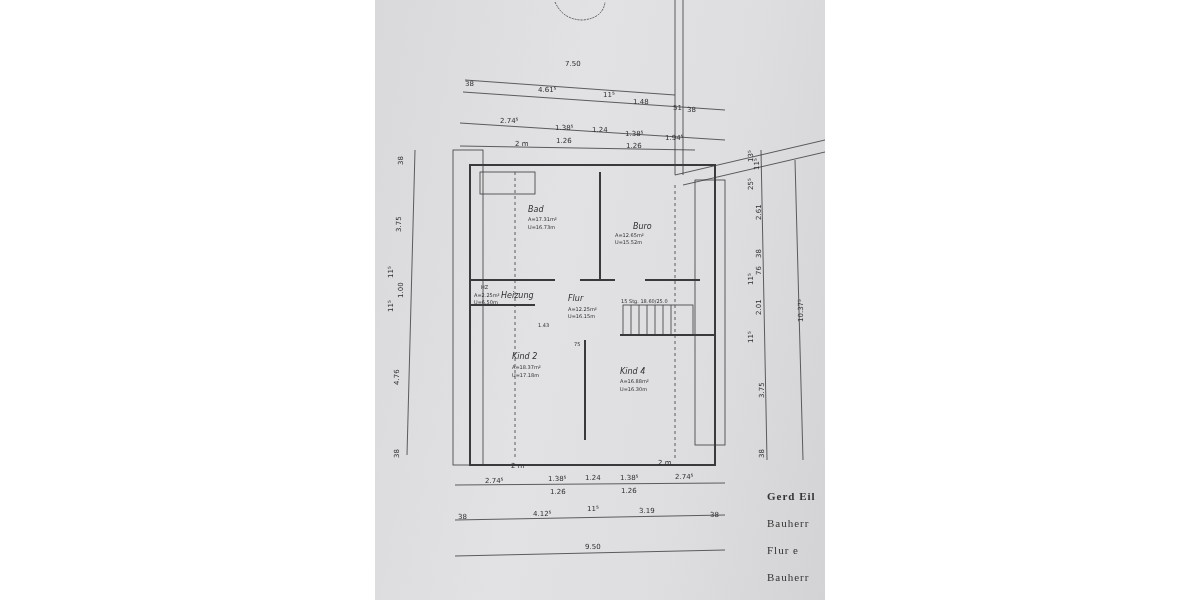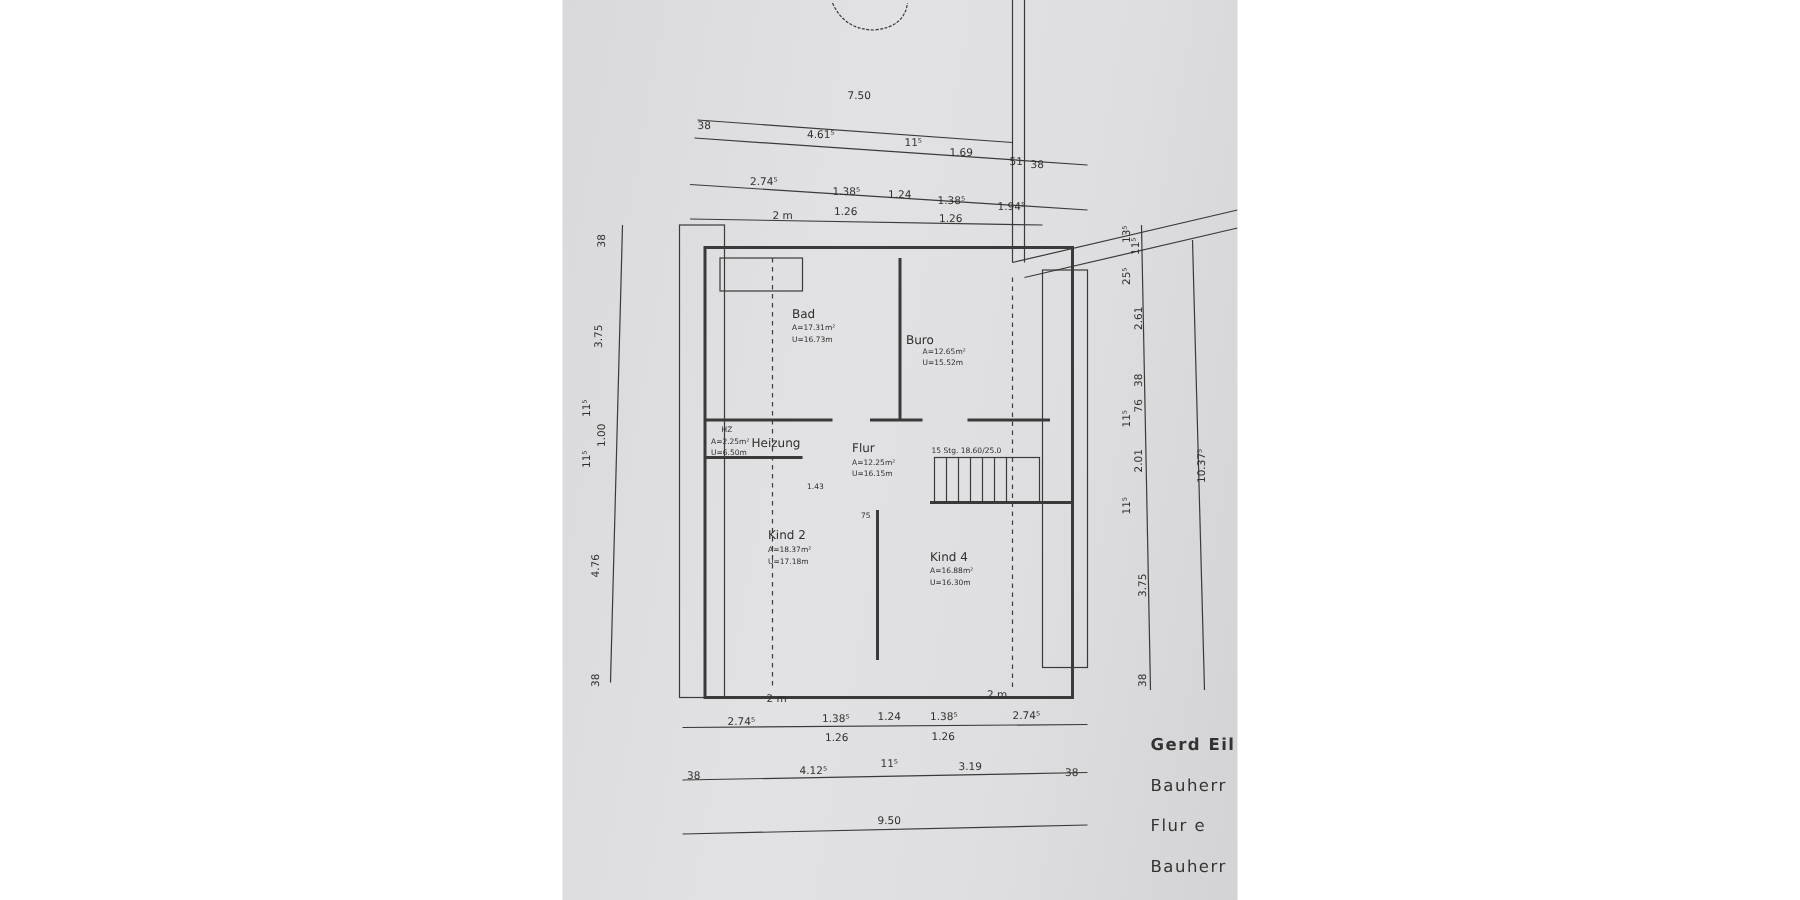--- a/index.html
+++ b/index.html
@@ -70,7 +70,7 @@
   <span class="lbl dim" style="left:90px;top:80px">38</span>
   <span class="lbl dim" style="left:163px;top:86px">4.61⁵</span>
   <span class="lbl dim" style="left:228px;top:91px">11⁵</span>
-  <span class="lbl dim" style="left:258px;top:98px">1.69</span>
+  <span class="lbl dim" style="left:258px;top:98px">1.48</span>
   <span class="lbl dim" style="left:298px;top:104px">51</span>
   <span class="lbl dim" style="left:312px;top:106px">38</span>
   <span class="lbl dim" style="left:125px;top:117px">2.74⁵</span>

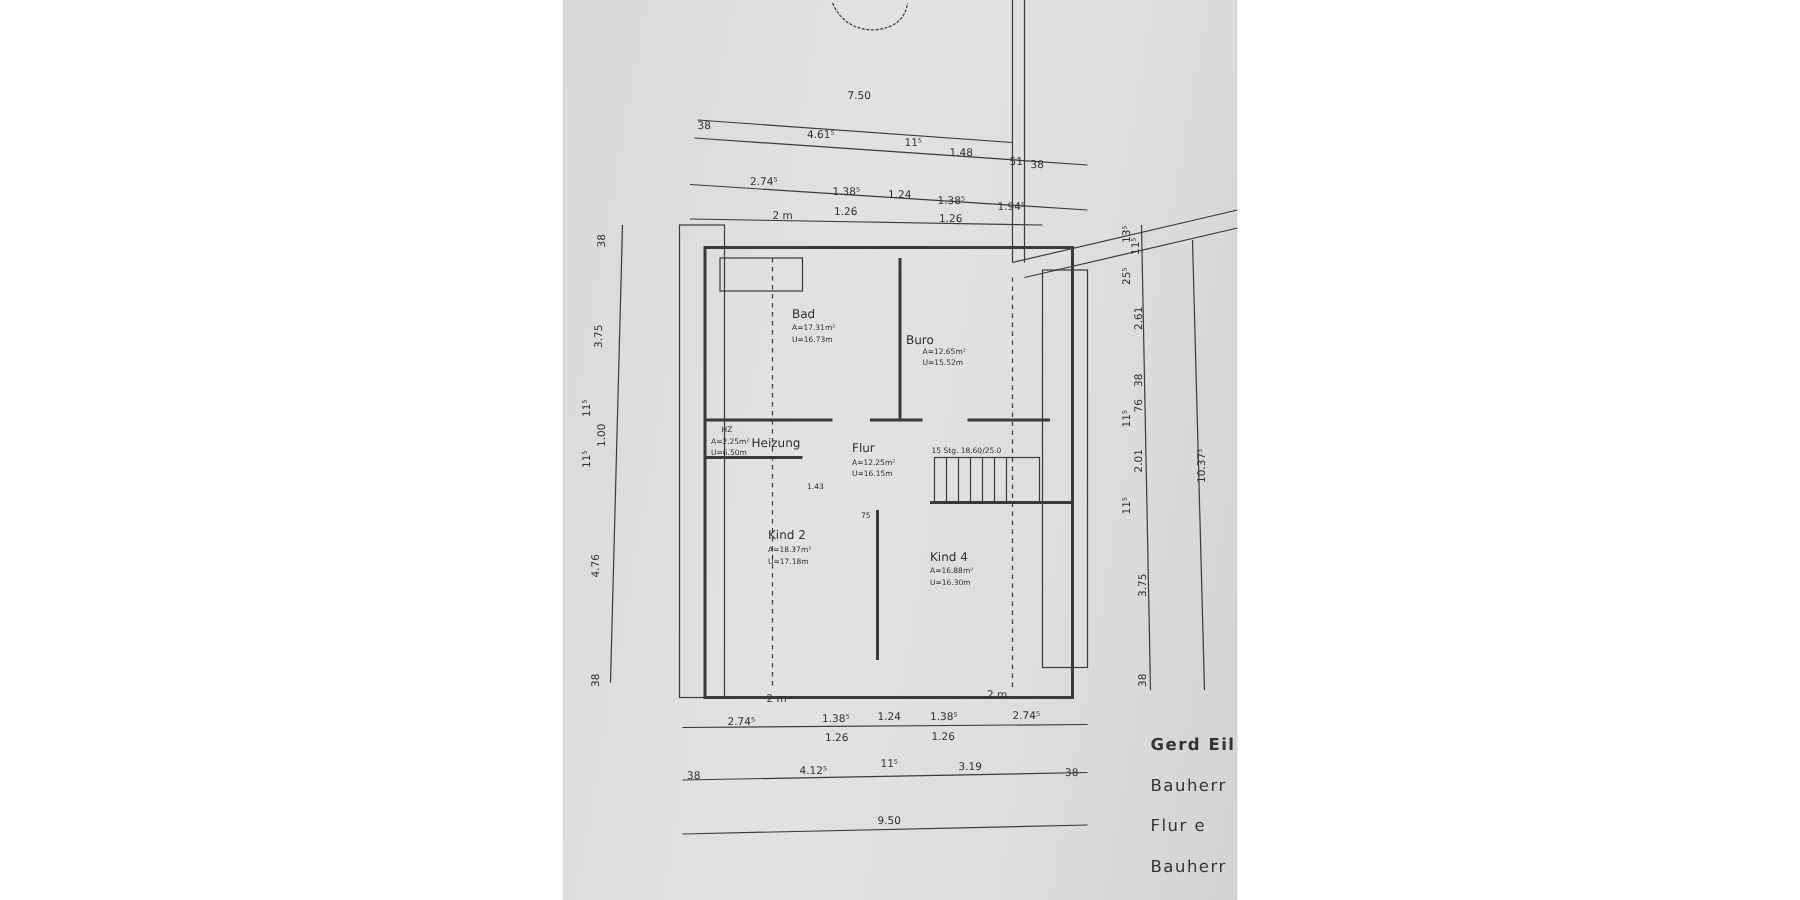--- a/index.html
+++ b/index.html
@@ -9,7 +9,7 @@
   .sheet svg{position:absolute;left:0;top:0;}
   .lbl{position:absolute;color:#2f2f2f;white-space:nowrap;}
   .dim{font-size:7px;}
-  .room{font-size:8px;}
+  .room{font-size:8px;font-style:italic;}
   .small{font-size:5px;}
   .vert{transform-origin:left top;transform:rotate(-90deg);}
   .title{position:absolute;left:392px;font-size:11px;color:#333;letter-spacing:1px;white-space:nowrap;}

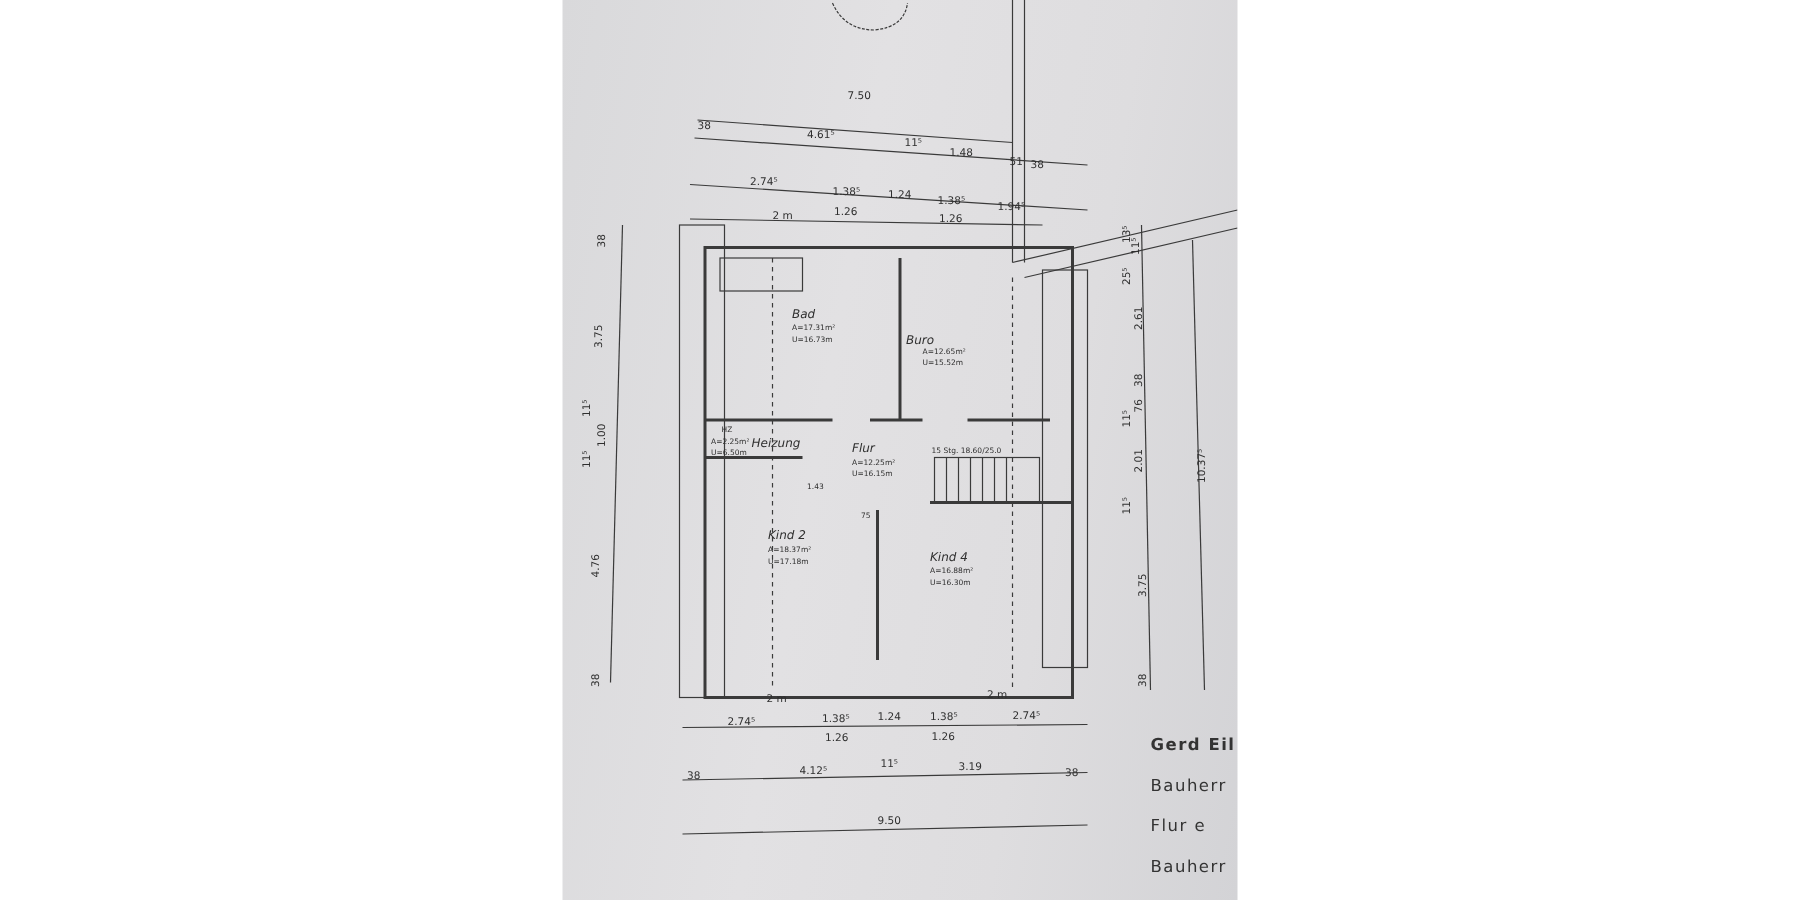--- a/index.html
+++ b/index.html
@@ -86,7 +86,7 @@
   <span class="lbl small" style="left:153px;top:216px">A=17.31m²</span>
   <span class="lbl small" style="left:153px;top:224px">U=16.73m</span>
 
-  <span class="lbl room" style="left:229px;top:222px">Buro</span>
+  <span class="lbl room" style="left:258px;top:222px">Buro</span>
   <span class="lbl small" style="left:240px;top:232px">A=12.65m²</span>
   <span class="lbl small" style="left:240px;top:239px">U=15.52m</span>
 

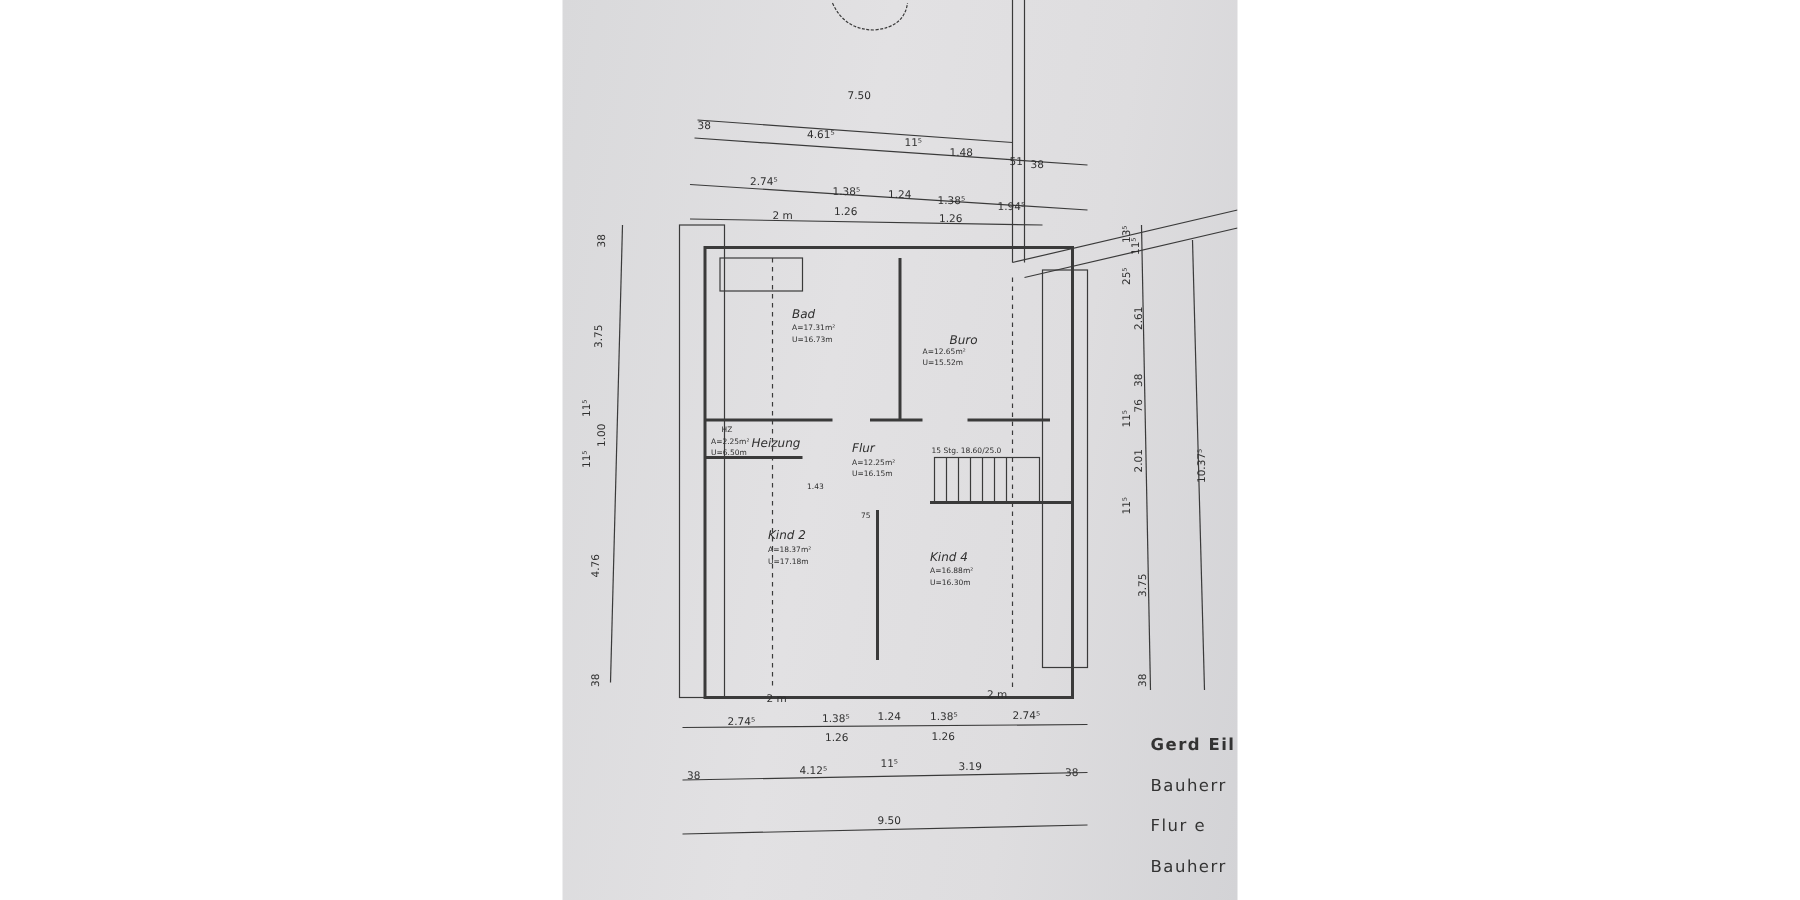--- a/index.html
+++ b/index.html
@@ -12,7 +12,7 @@
   .room{font-size:8px;font-style:italic;}
   .small{font-size:5px;}
   .vert{transform-origin:left top;transform:rotate(-90deg);}
-  .title{position:absolute;left:392px;font-size:11px;color:#333;letter-spacing:1px;white-space:nowrap;}
+  .title{position:absolute;left:392px;font-size:11px;color:#333;letter-spacing:1px;white-space:nowrap;font-family:Liberation Serif, serif;}
 </style>
 </head>
 <body>

